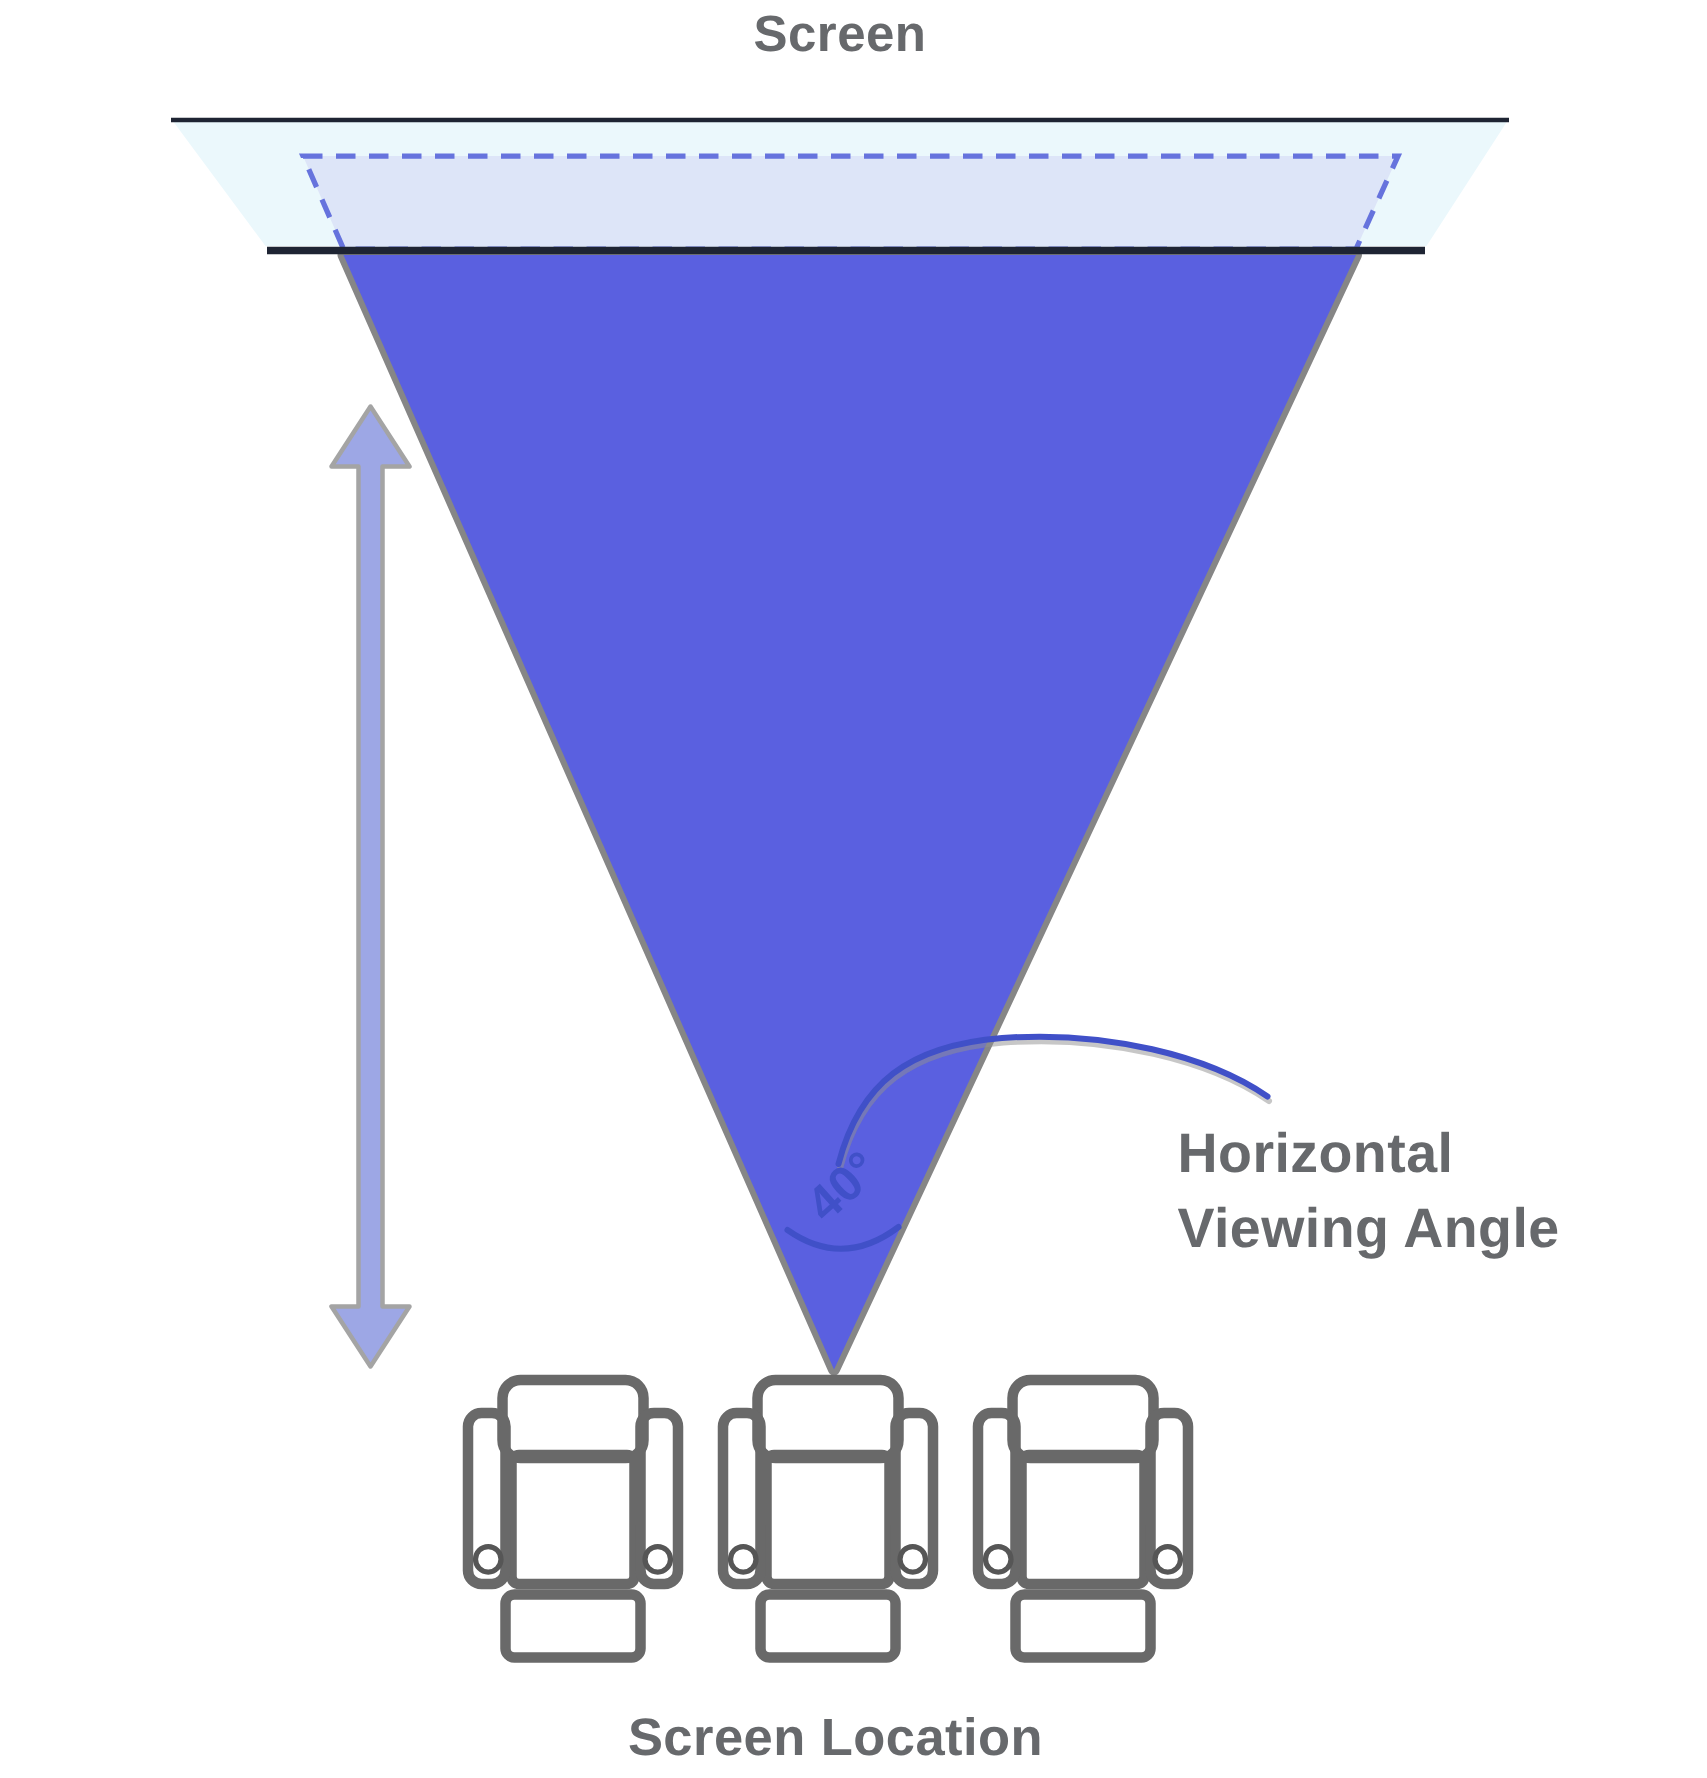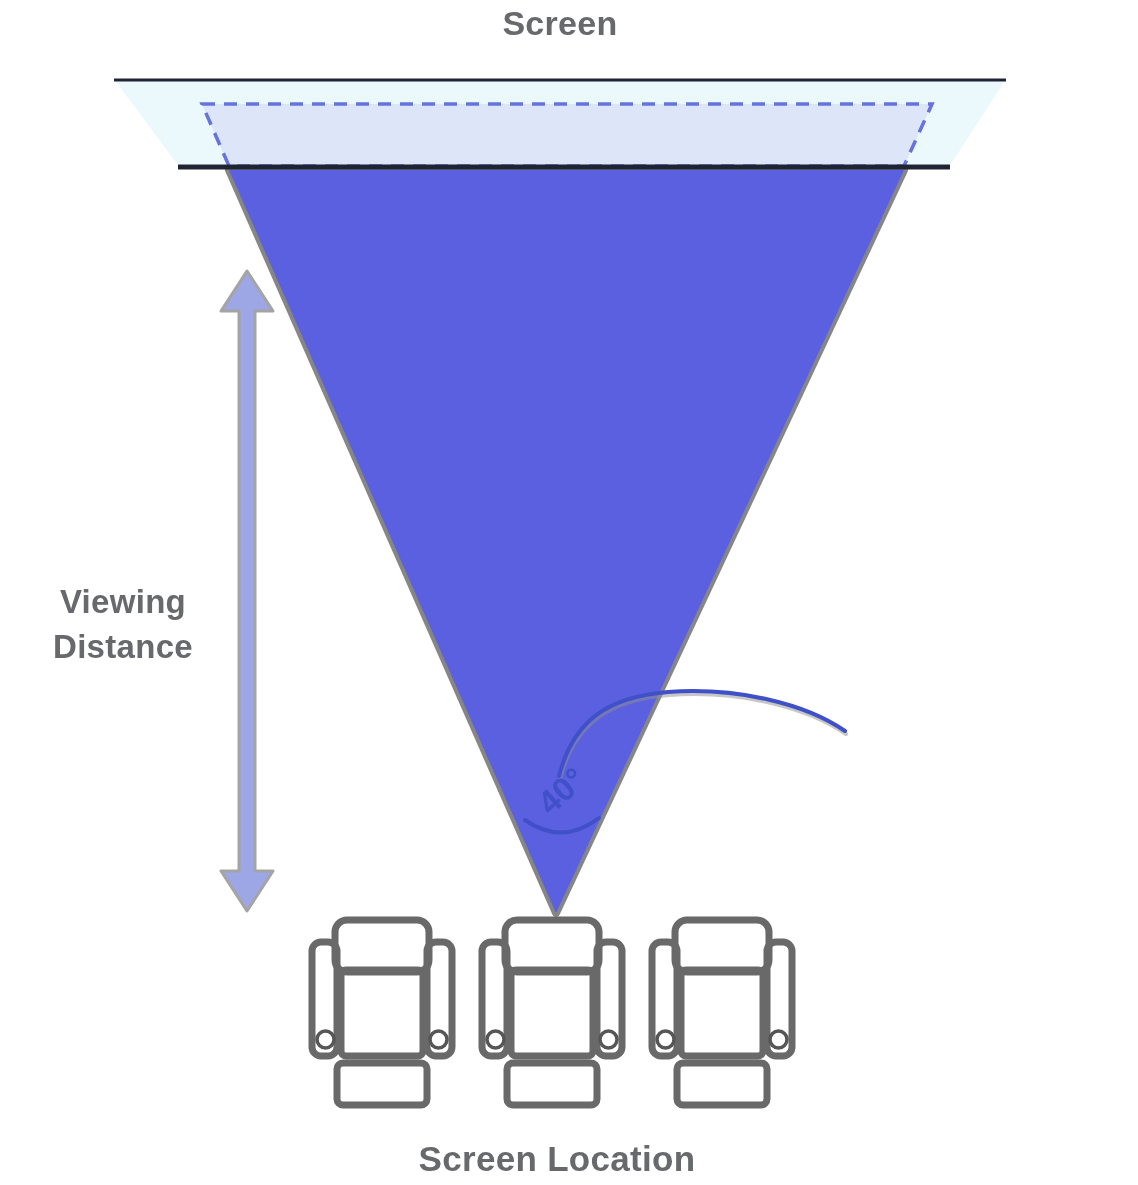--- a/index.html
+++ b/index.html
@@ -102,8 +102,6 @@
 
   <div class="label label-screen">Screen</div>
 
-  <div class="label label-distance">Viewing
-Distance</div>
 
   <div class="label label-angle-value">40°</div>
 

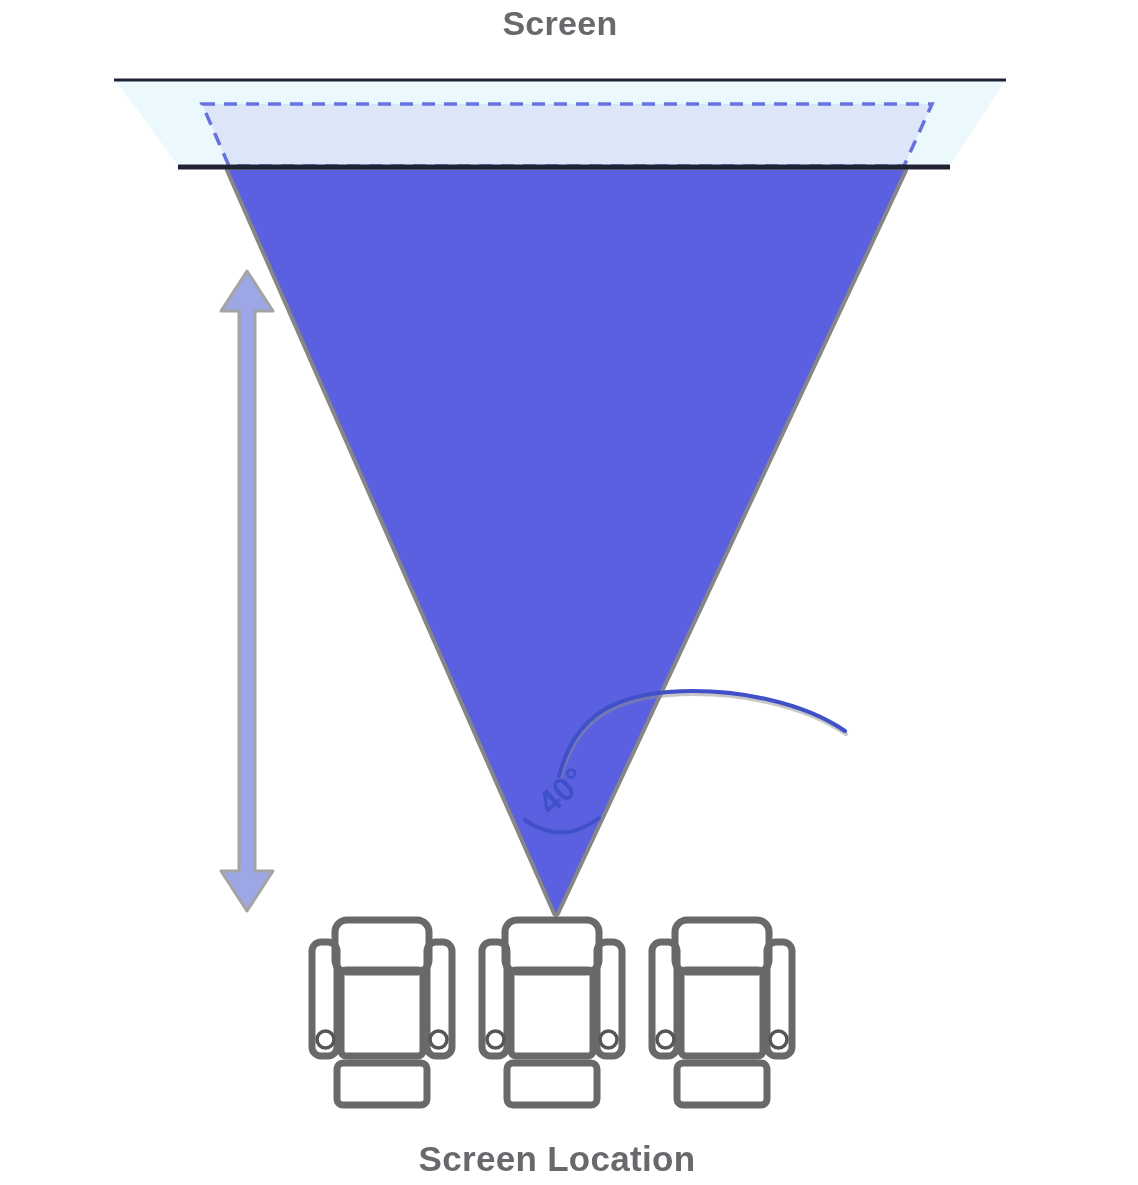--- a/index.html
+++ b/index.html
@@ -105,6 +105,8 @@
 
   <div class="label label-angle-value">40°</div>
 
+  <div class="label label-angle-name">Horizontal
+Viewing Angle</div>
 
   <div class="label label-location">Screen Location</div>
 </div>

